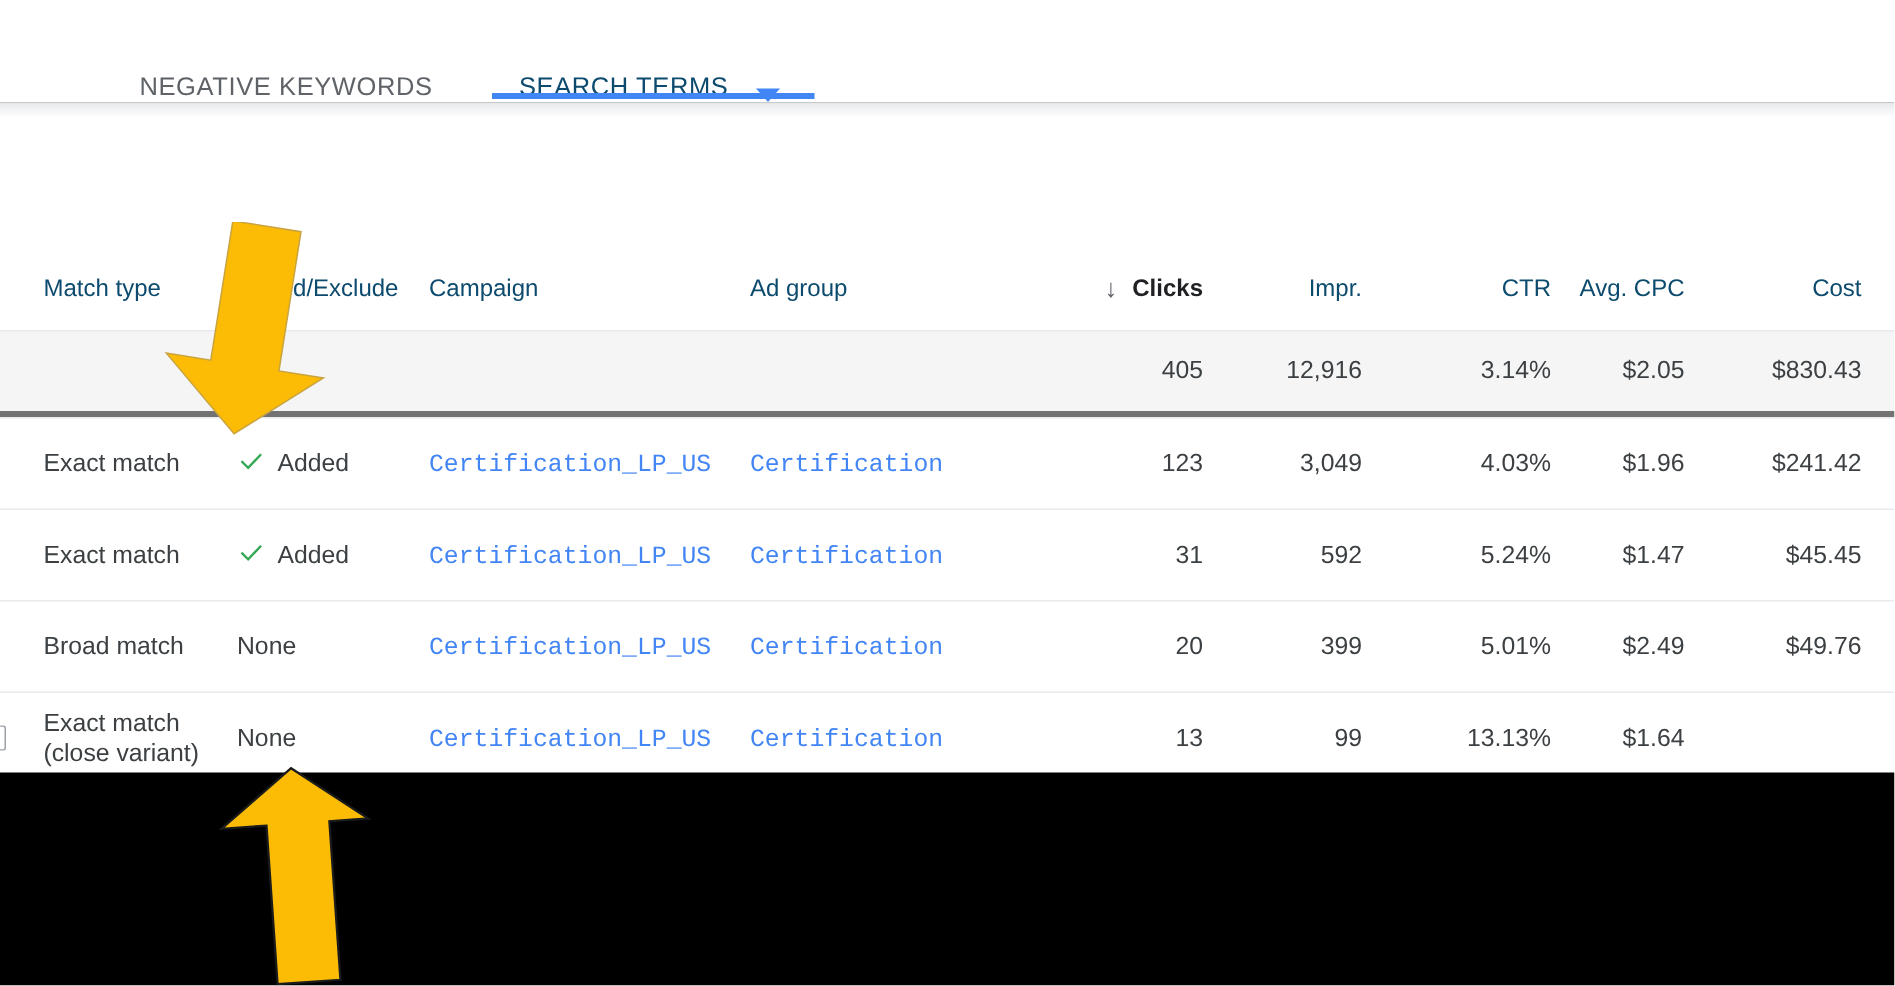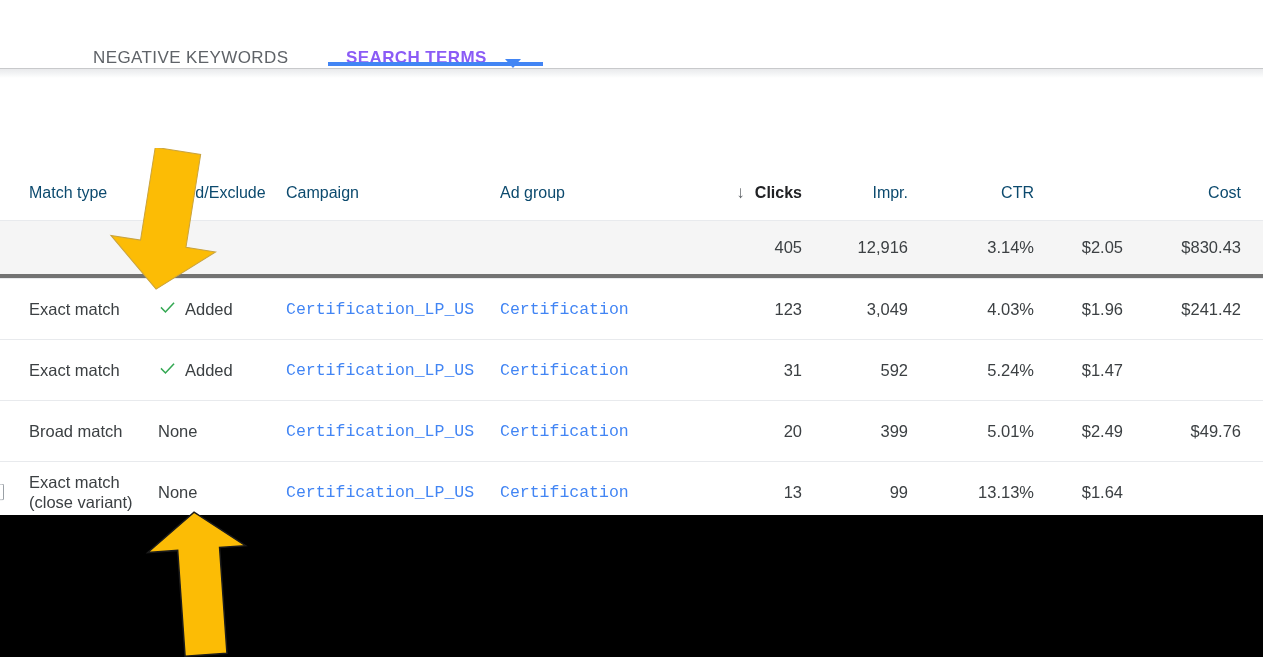--- a/index.html
+++ b/index.html
@@ -45,8 +45,8 @@
   .tab.neg { left: 93px; }
   .tab.active {
     left: 346px;
-    color: #8b5cf6;
-    font-weight: 700;
+    color: #0c4a6e;
+    font-weight: 400;
   }
   .tab .caret {
     margin-left: 18px;

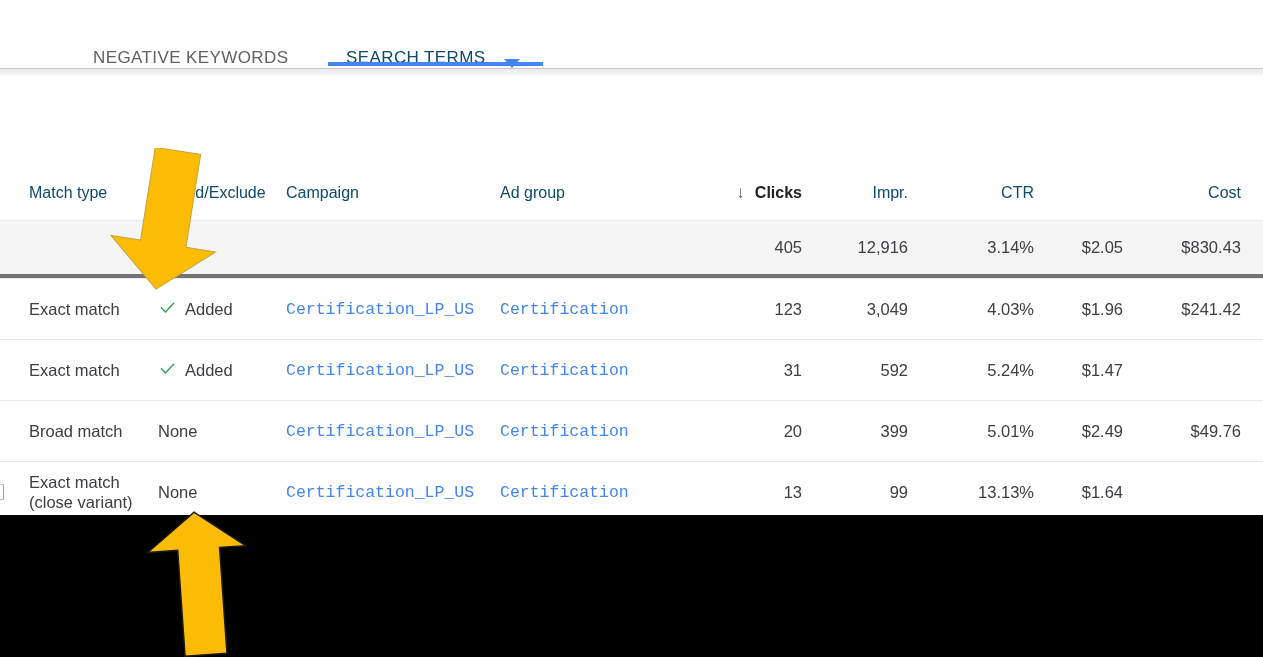--- a/index.html
+++ b/index.html
@@ -311,6 +311,7 @@
       </div>
       <div class="cell num c-impr">Impr.</div>
       <div class="cell num c-ctr">CTR</div>
+      <div class="cell num c-cpc">Avg. CPC</div>
       <div class="cell num c-cost">Cost</div>
     </div>
 

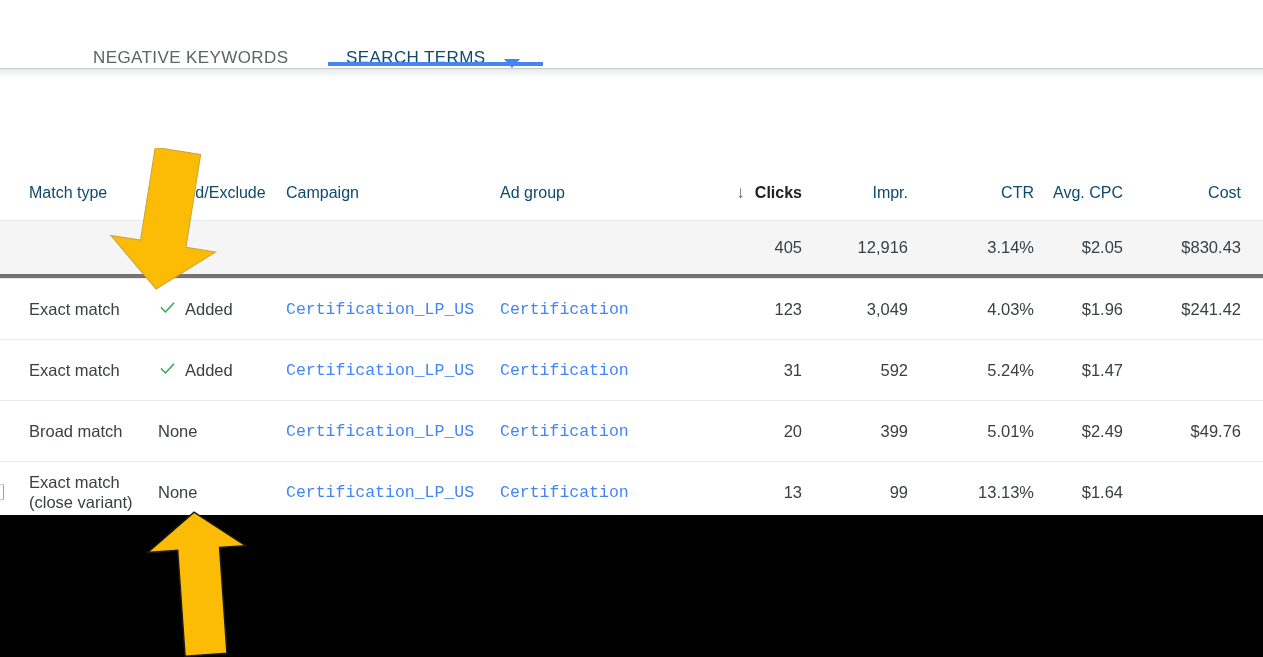--- a/index.html
+++ b/index.html
@@ -358,6 +358,7 @@
       <div class="cell num c-impr">592</div>
       <div class="cell num c-ctr">5.24%</div>
       <div class="cell num c-cpc">$1.47</div>
+      <div class="cell num c-cost">$45.45</div>
     </div>
 
     <div class="trow data">

